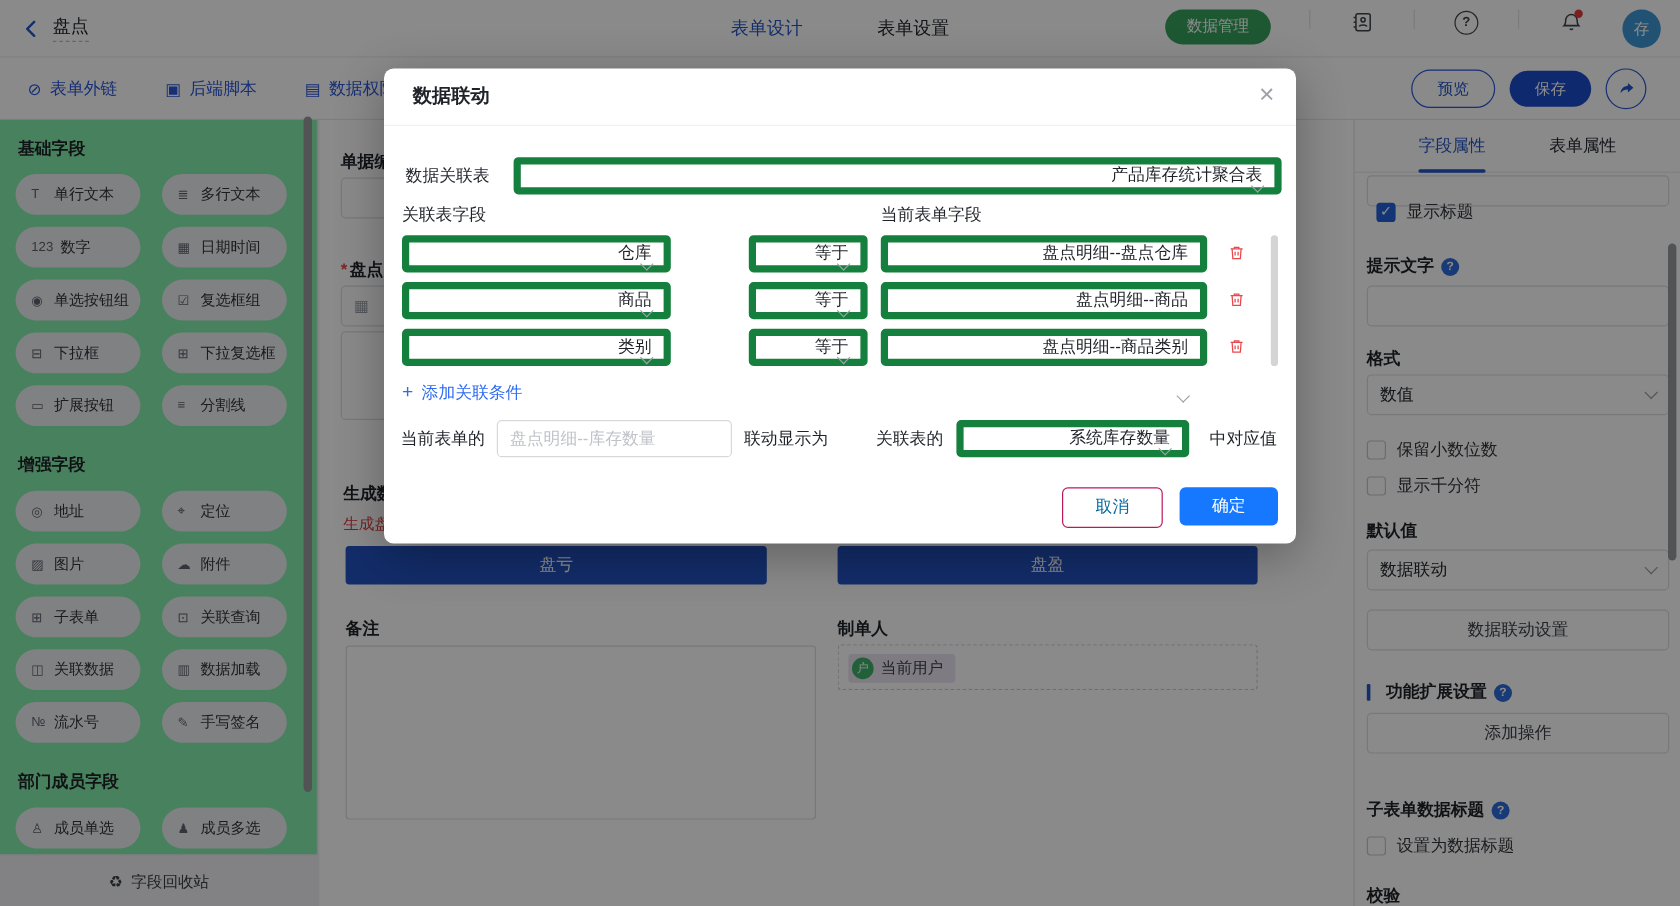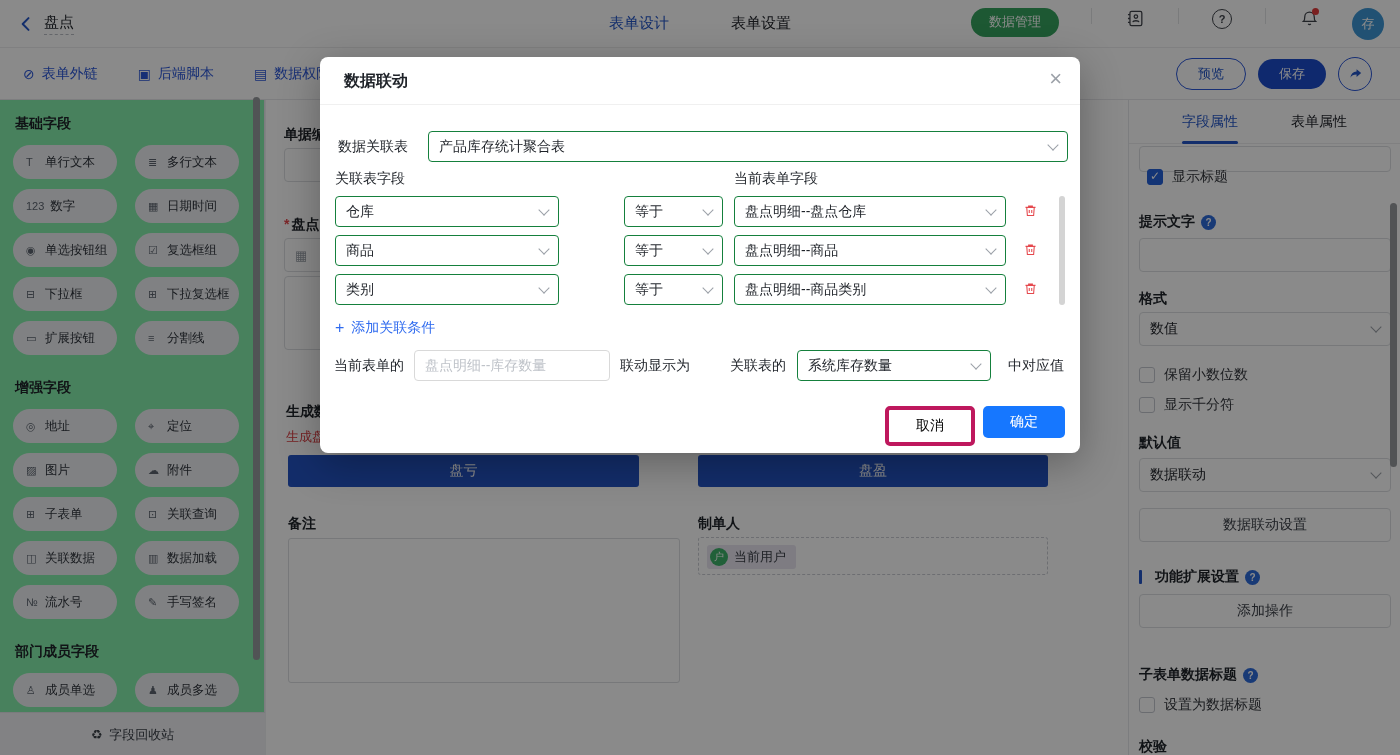--- a/index.html
+++ b/index.html
@@ -74,7 +74,7 @@
   #modal-header{height:47px;border-bottom:1px solid #f0f0f0;position:relative;}
   #modal-title{position:absolute;left:24px;top:0;line-height:47px;font-size:16px;font-weight:700;color:#1f2329;}
   #modal-close{position:absolute;right:18px;top:8px;font-size:22px;color:#9ca1a8;cursor:pointer;line-height:28px;}
-  .sel{display:flex;align-items:center;justify-content:space-between;height:31px;border:1px solid #15803d;border-radius:4px;background:#fff;padding:0 10px;box-sizing:border-box;font-size:14px;color:#1f2329;cursor:pointer;}
+  .sel{display:flex;align-items:flex-end;justify-content:space-between;height:31px;border:6px solid #15803d;border-radius:4px;background:#fff;padding:0 10px;box-sizing:border-box;font-size:14px;color:#1f2329;cursor:pointer;flex-direction:column;}
   .chev{width:7px;height:7px;border-right:1.4px solid #9ba0a8;border-bottom:1.4px solid #9ba0a8;transform:rotate(45deg);margin-top:-4px;flex:none;margin-left:8px;}
   .m-lbl{font-size:14px;color:#1f2329;}
   .m-row{position:relative;height:31px;margin-bottom:8px;}

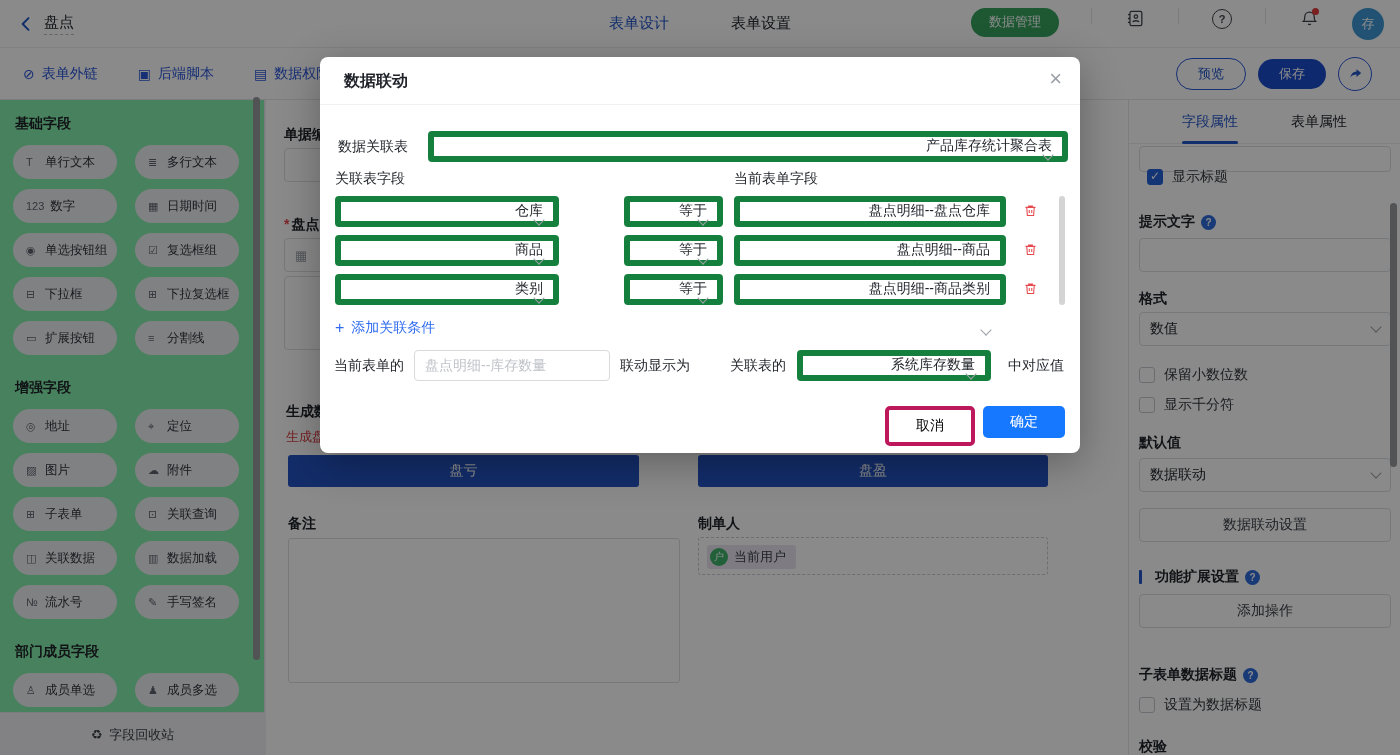--- a/index.html
+++ b/index.html
@@ -86,7 +86,7 @@
   #add-link{position:absolute;left:15px;top:262px;display:flex;align-items:center;gap:7px;color:#2f6bef;font-size:14px;cursor:pointer;}
   #m-bottom{position:absolute;left:15px;top:293px;height:31px;width:730px;}
   #m-input{position:absolute;left:79px;top:0;width:196px;height:31px;border:1px solid #d9d9d9;border-radius:4px;box-sizing:border-box;padding:0 10px;display:flex;align-items:center;font-size:14px;color:#bfc3c9;background:#fff;}
-  #m-cancel{position:absolute;left:565px;top:349px;width:82px;height:32px;border:4px solid #be185d;border-radius:5px;background:#fff;color:#000000;font-size:14px;display:flex;align-items:center;justify-content:center;cursor:pointer;}
+  #m-cancel{position:absolute;left:565px;top:349px;width:82px;height:32px;border:1px solid #be185d;border-radius:5px;background:#fff;color:#0369a1;font-size:14px;display:flex;align-items:center;justify-content:center;cursor:pointer;}
   #m-confirm{position:absolute;left:663px;top:349px;width:82px;height:32px;border-radius:5px;background:#1677ff;color:#fff;font-size:14px;display:flex;align-items:center;justify-content:center;cursor:pointer;}
 </style>
 </head>

